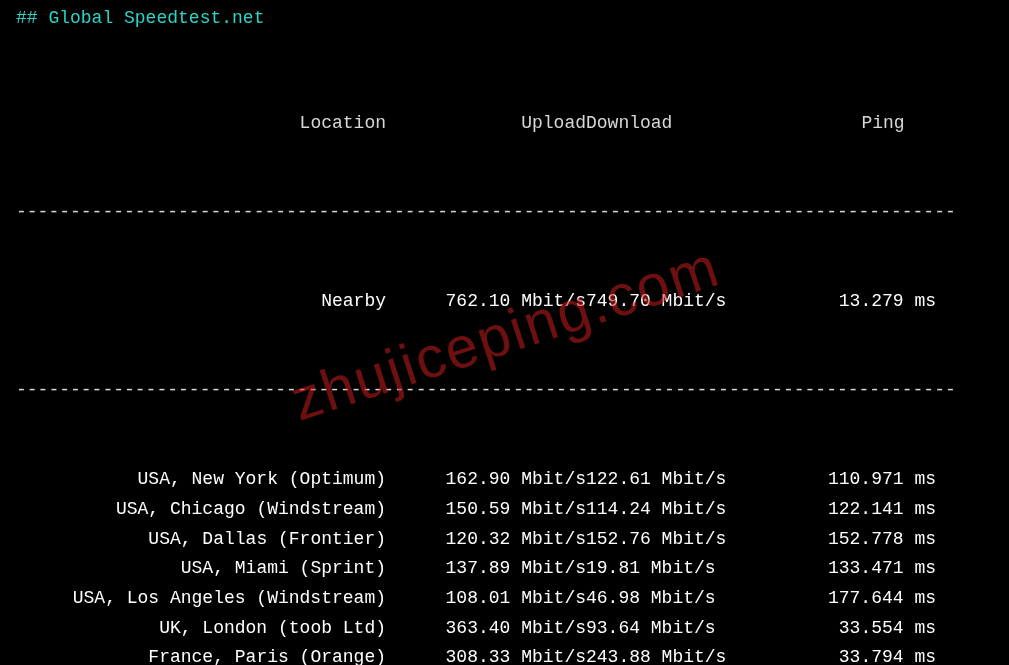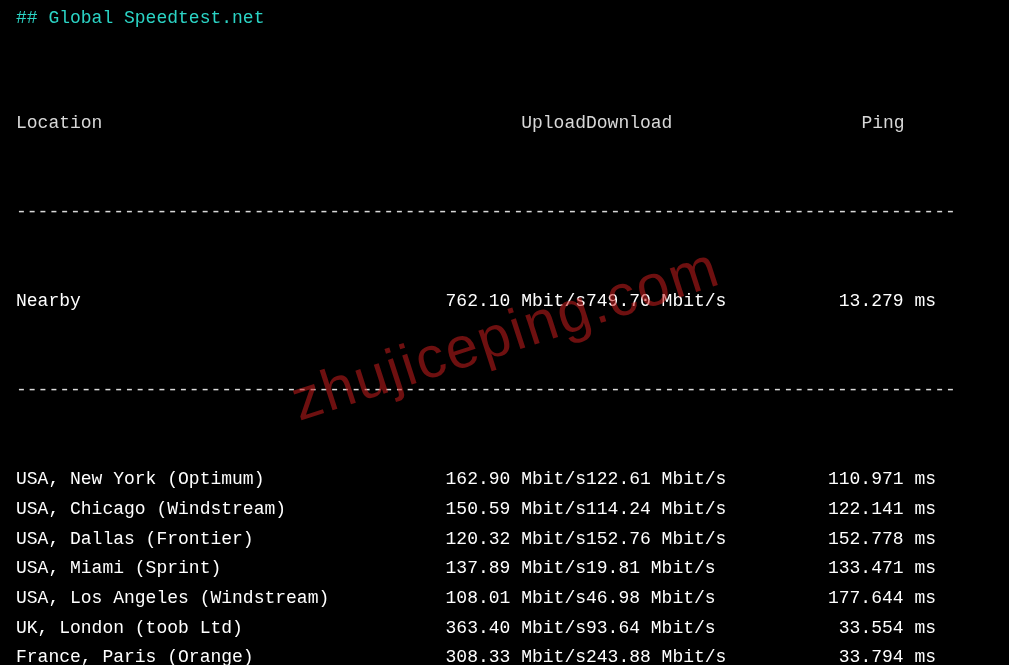--- a/index.html
+++ b/index.html
@@ -38,7 +38,7 @@
     .data-row {
       color: #ffffff;
     }
-    .loc-col { display: inline-block; width: 370px; }
+    .loc-col { display: inline-block; width: 370px; text-align: right; }
     .up-col  { display: inline-block; width: 200px; text-align: right; }
     .dl-col  { display: inline-block; width: 200px; }
     .ping-col{ display: inline-block; width: 150px; text-align: right; }

